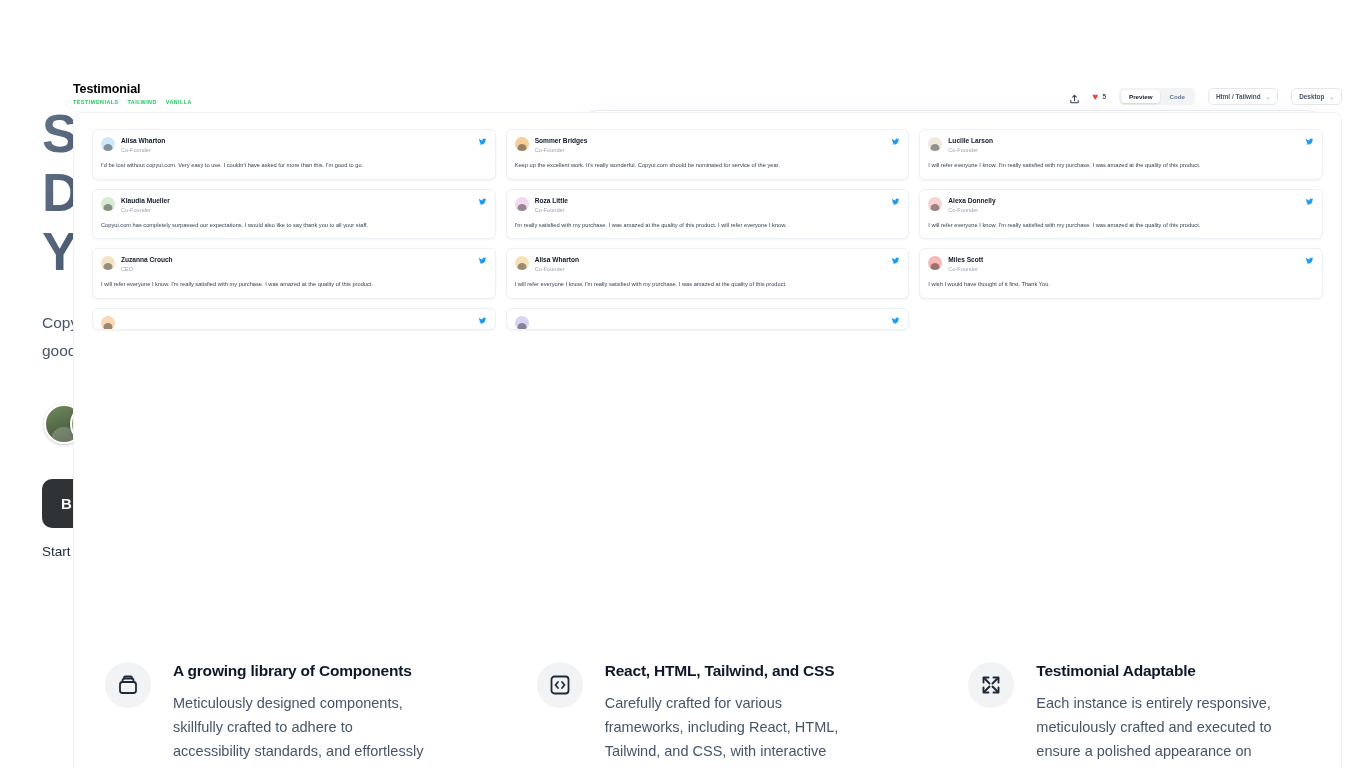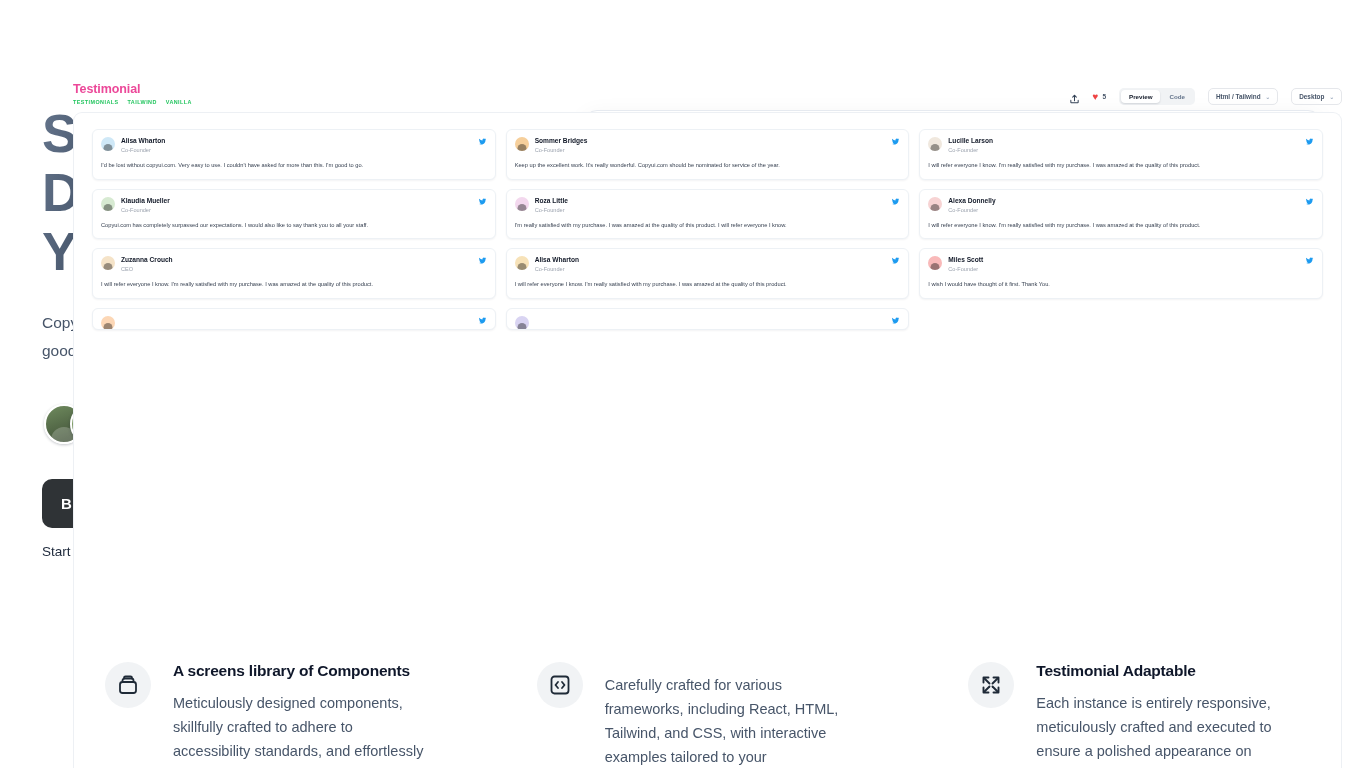--- a/index.html
+++ b/index.html
@@ -108,7 +108,7 @@
     position: absolute; left: 73px; top: 82px; right: 24px;
     display: flex; align-items: flex-start; justify-content: space-between;
   }
-  .ph-title { font-size: 12.5px; font-weight: 700; color: #ec4899; letter-spacing: -.1px; }
+  .ph-title { font-size: 12.5px; font-weight: 700; color: #000000; letter-spacing: -.1px; }
   .ph-tags { margin-top: 3px; display: flex; gap: 9px; }
   .ph-tags span { font-size: 5.4px; font-weight: 700; color: #22c55e; letter-spacing: .45px; }
 

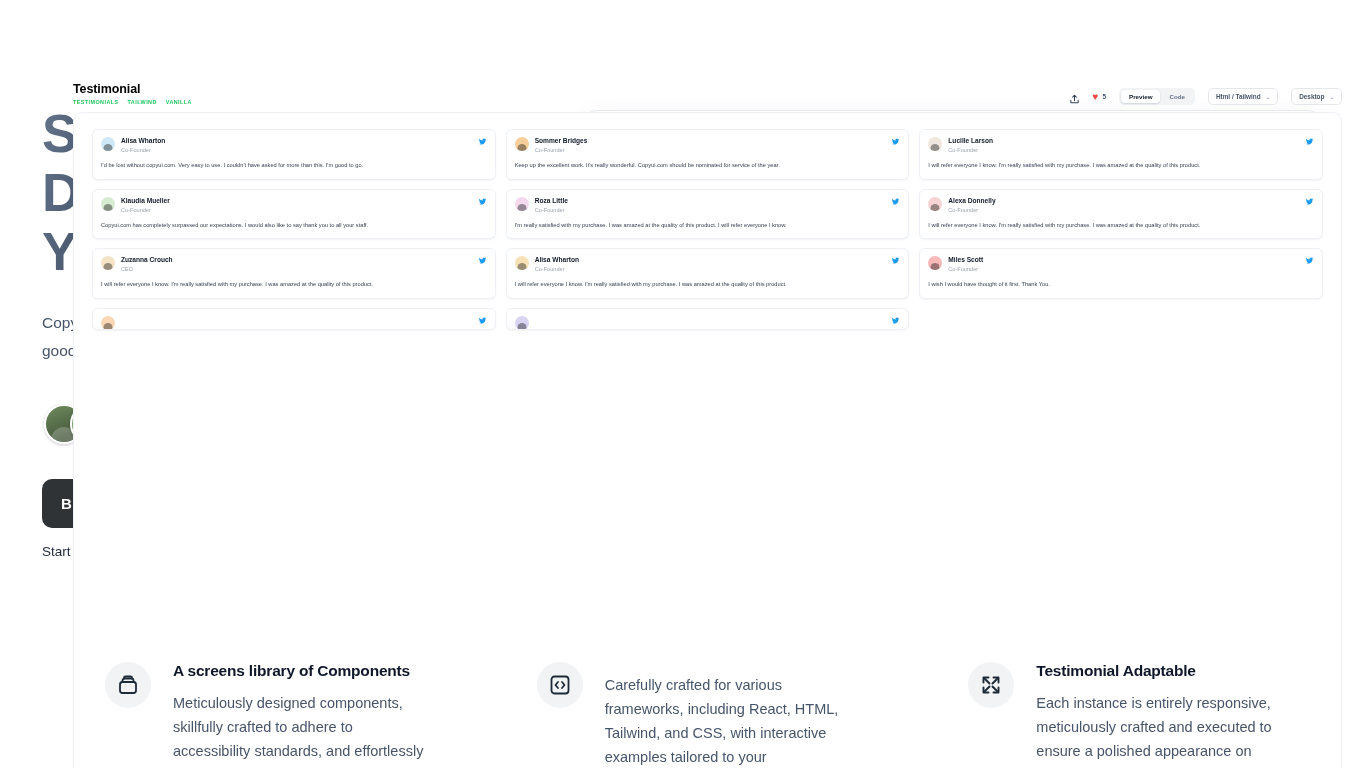--- a/index.html
+++ b/index.html
@@ -432,7 +432,7 @@
         </svg>
       </div>
       <div>
-        <div class="f-title">A screens library of Components</div>
+        <div class="f-title">A growing library of Components</div>
         <div class="f-text">Meticulously designed components, skillfully crafted to adhere to accessibility standards, and effortlessly customizable.</div>
       </div>
     </div>

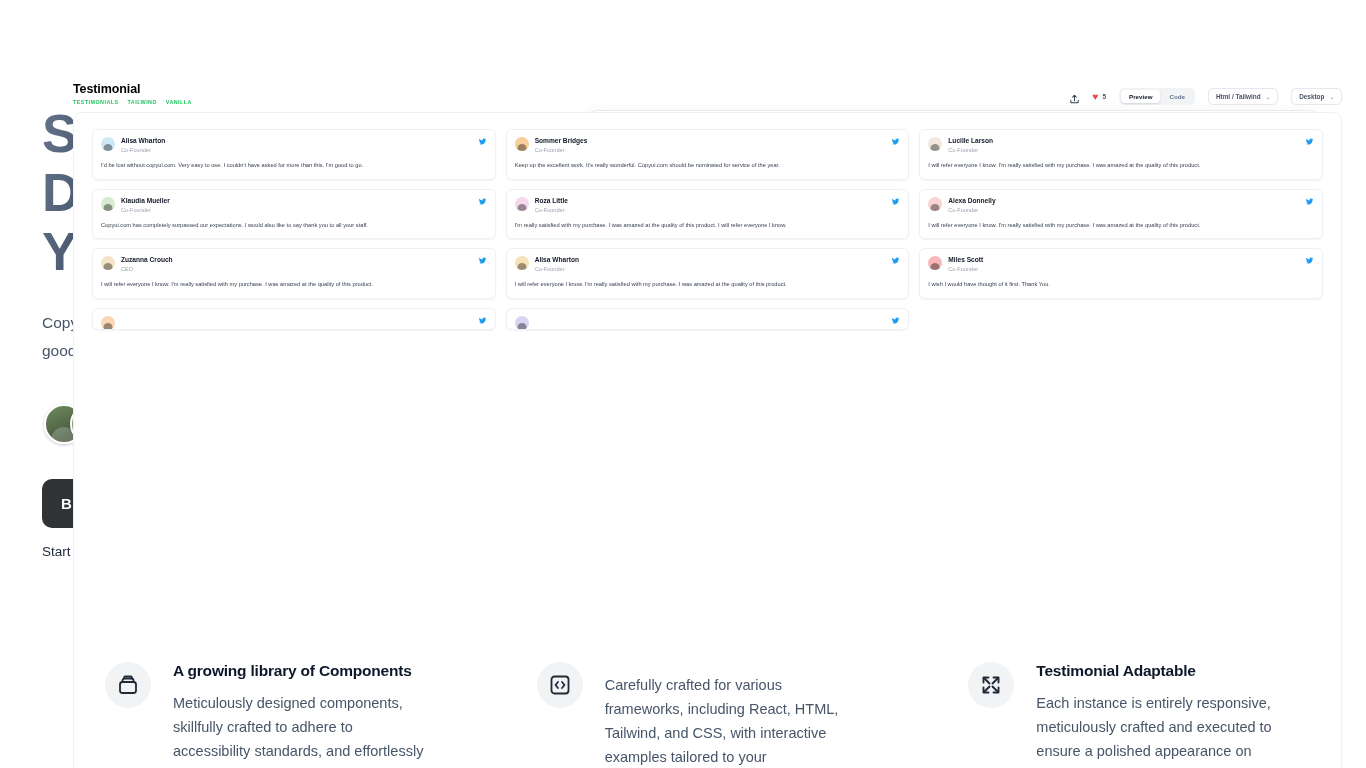--- a/index.html
+++ b/index.html
@@ -446,6 +446,7 @@
         </svg>
       </div>
       <div>
+        <div class="f-title">React, HTML, Tailwind, and CSS</div>
         <div class="f-text">Carefully crafted for various frameworks, including React, HTML, Tailwind, and CSS, with interactive examples tailored to your</div>
       </div>
     </div>

